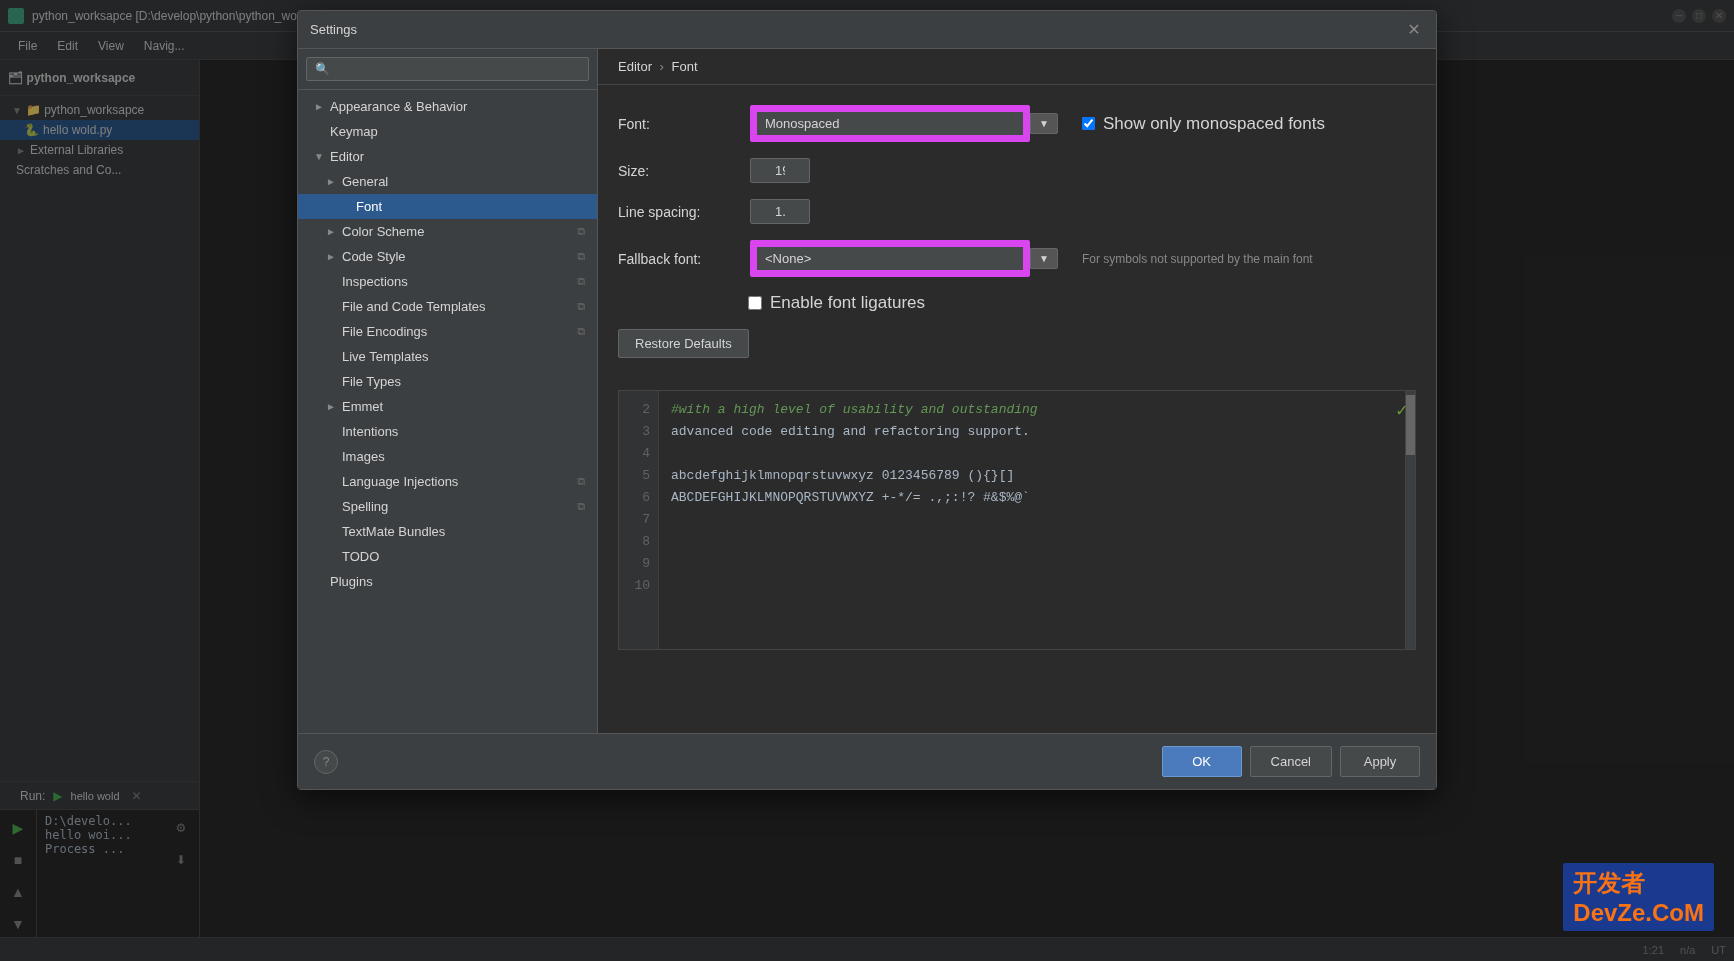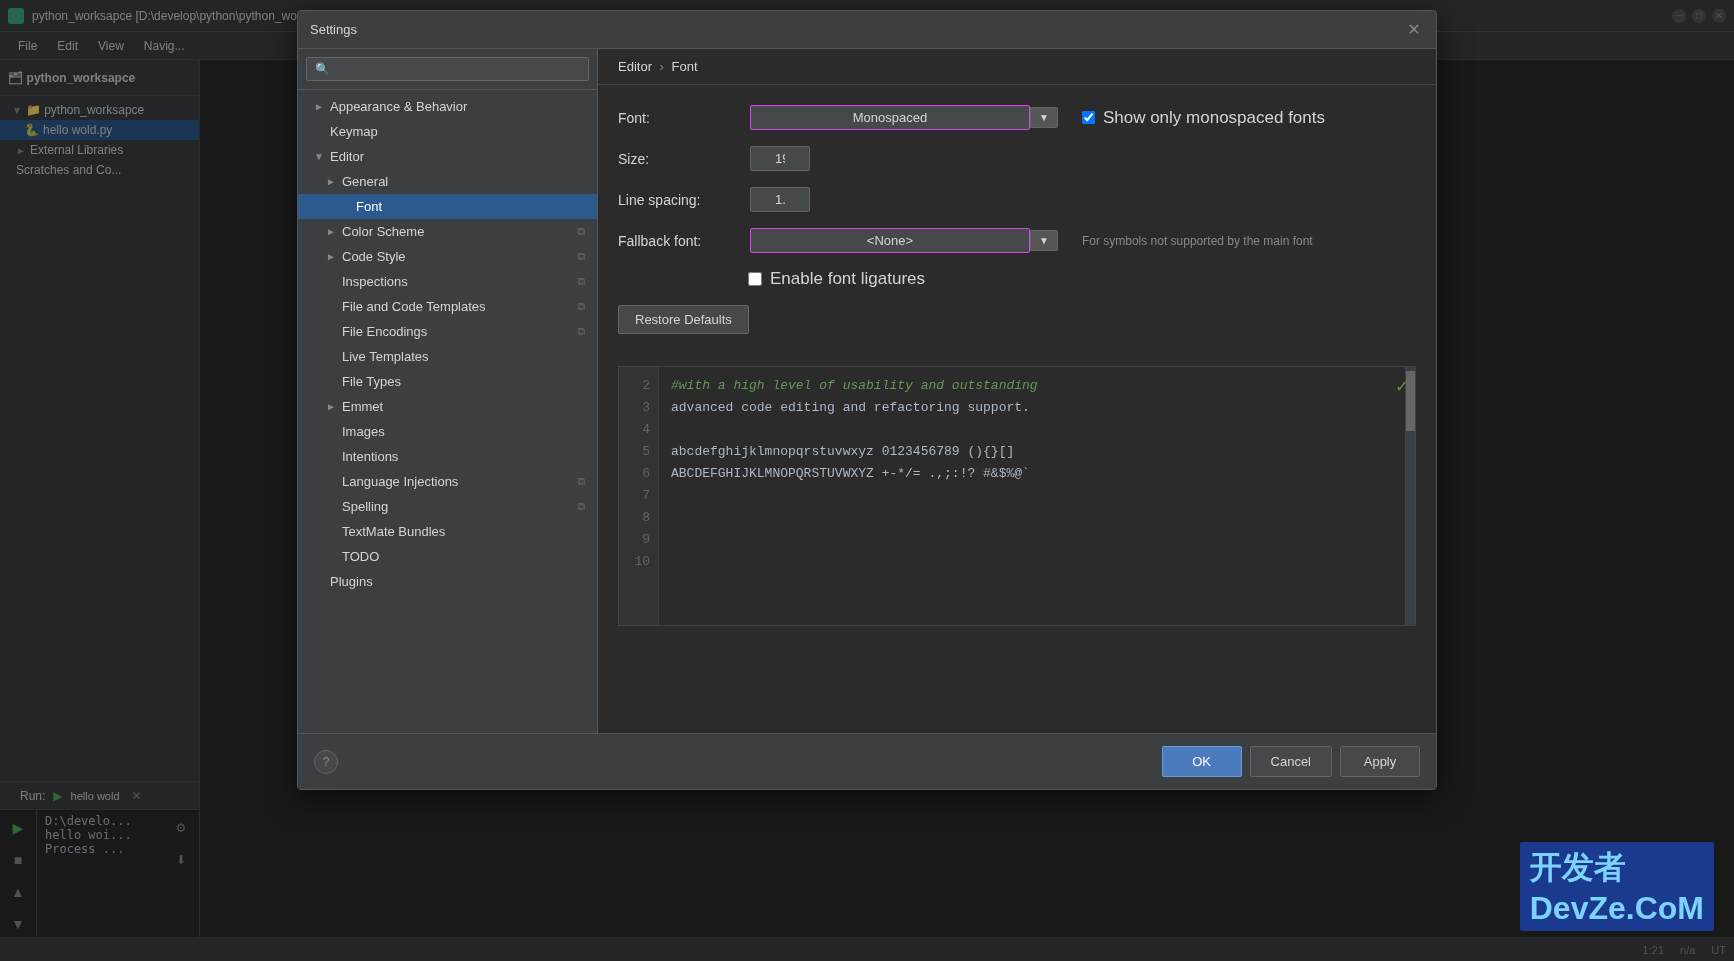--- a/index.html
+++ b/index.html
@@ -307,13 +307,12 @@
     .font-select {
       width: 280px;
       background: #45494a;
-      border: 1px solid #d946ef;
+      border: 7px solid #d946ef;
       color: #d4d4d4;
       padding: 4px 8px;
       font-size: 13px;
       outline: none;
       border-radius: 2px;
-      text-align: center;
       -webkit-appearance: none;
     }
     .select-arrow {

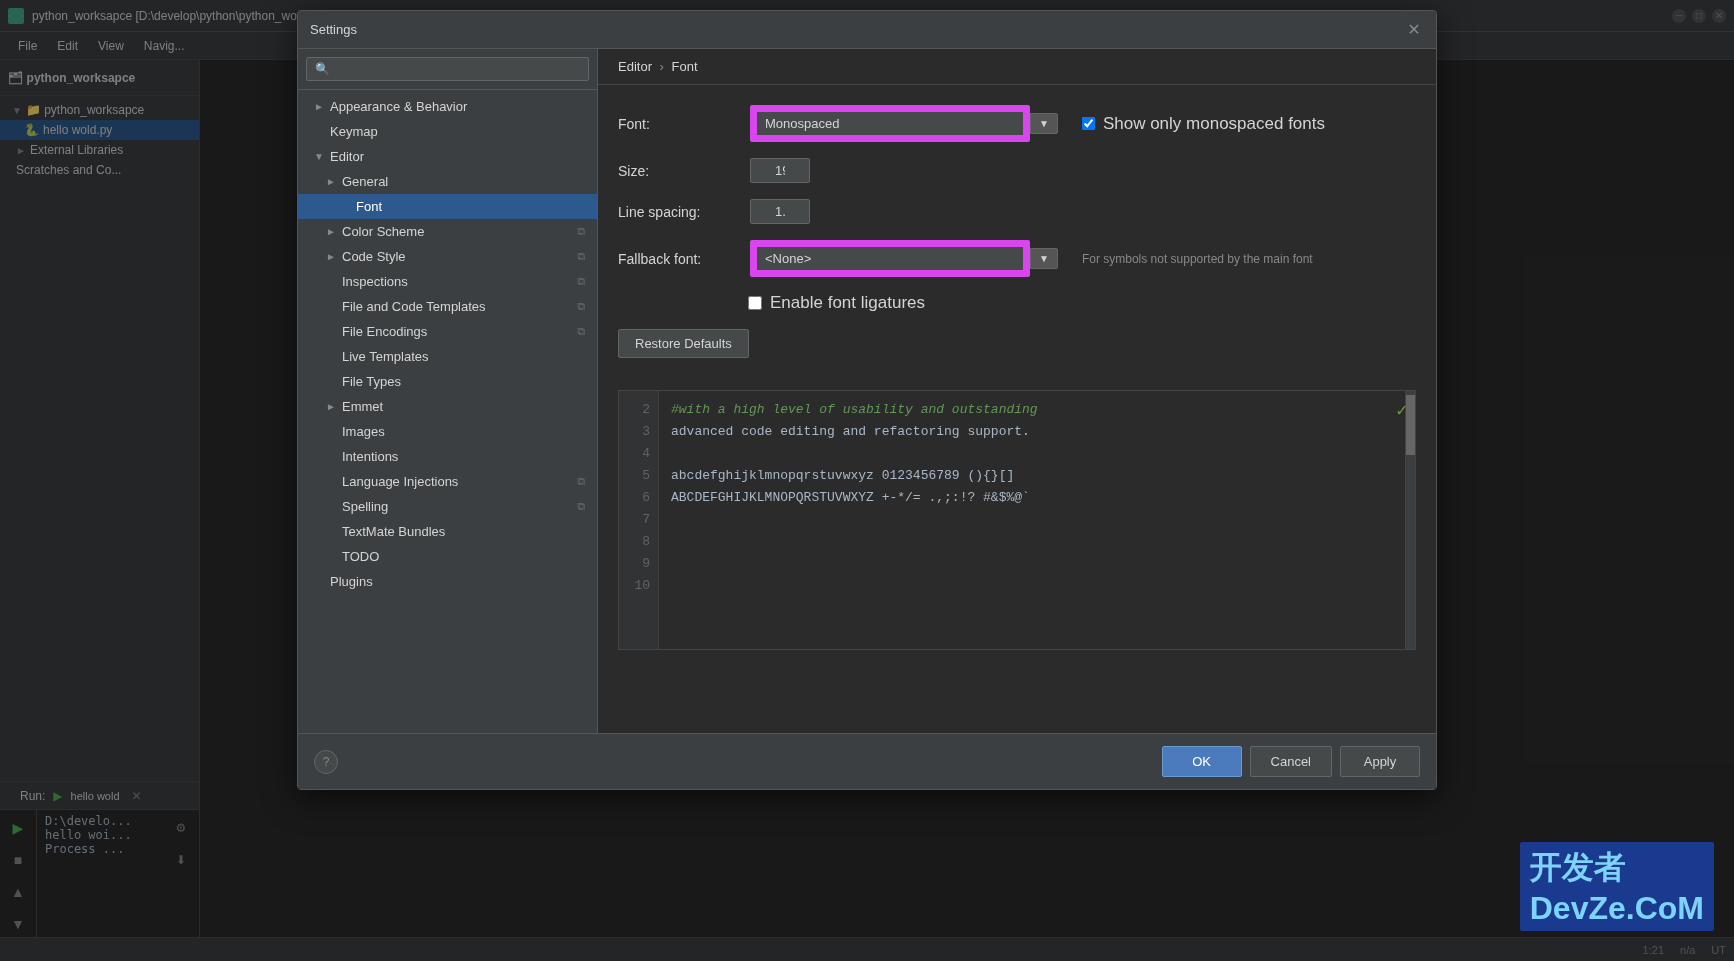--- a/index.html
+++ b/index.html
@@ -697,12 +697,12 @@
 
             <div class="nav-item level2">
               <span style="width:10px;"></span>
+              <span>Intentions</span>
+            </div>
+
+            <div class="nav-item level2">
+              <span style="width:10px;"></span>
               <span>Images</span>
-            </div>
-
-            <div class="nav-item level2">
-              <span style="width:10px;"></span>
-              <span>Intentions</span>
             </div>
 
             <div class="nav-item level2">

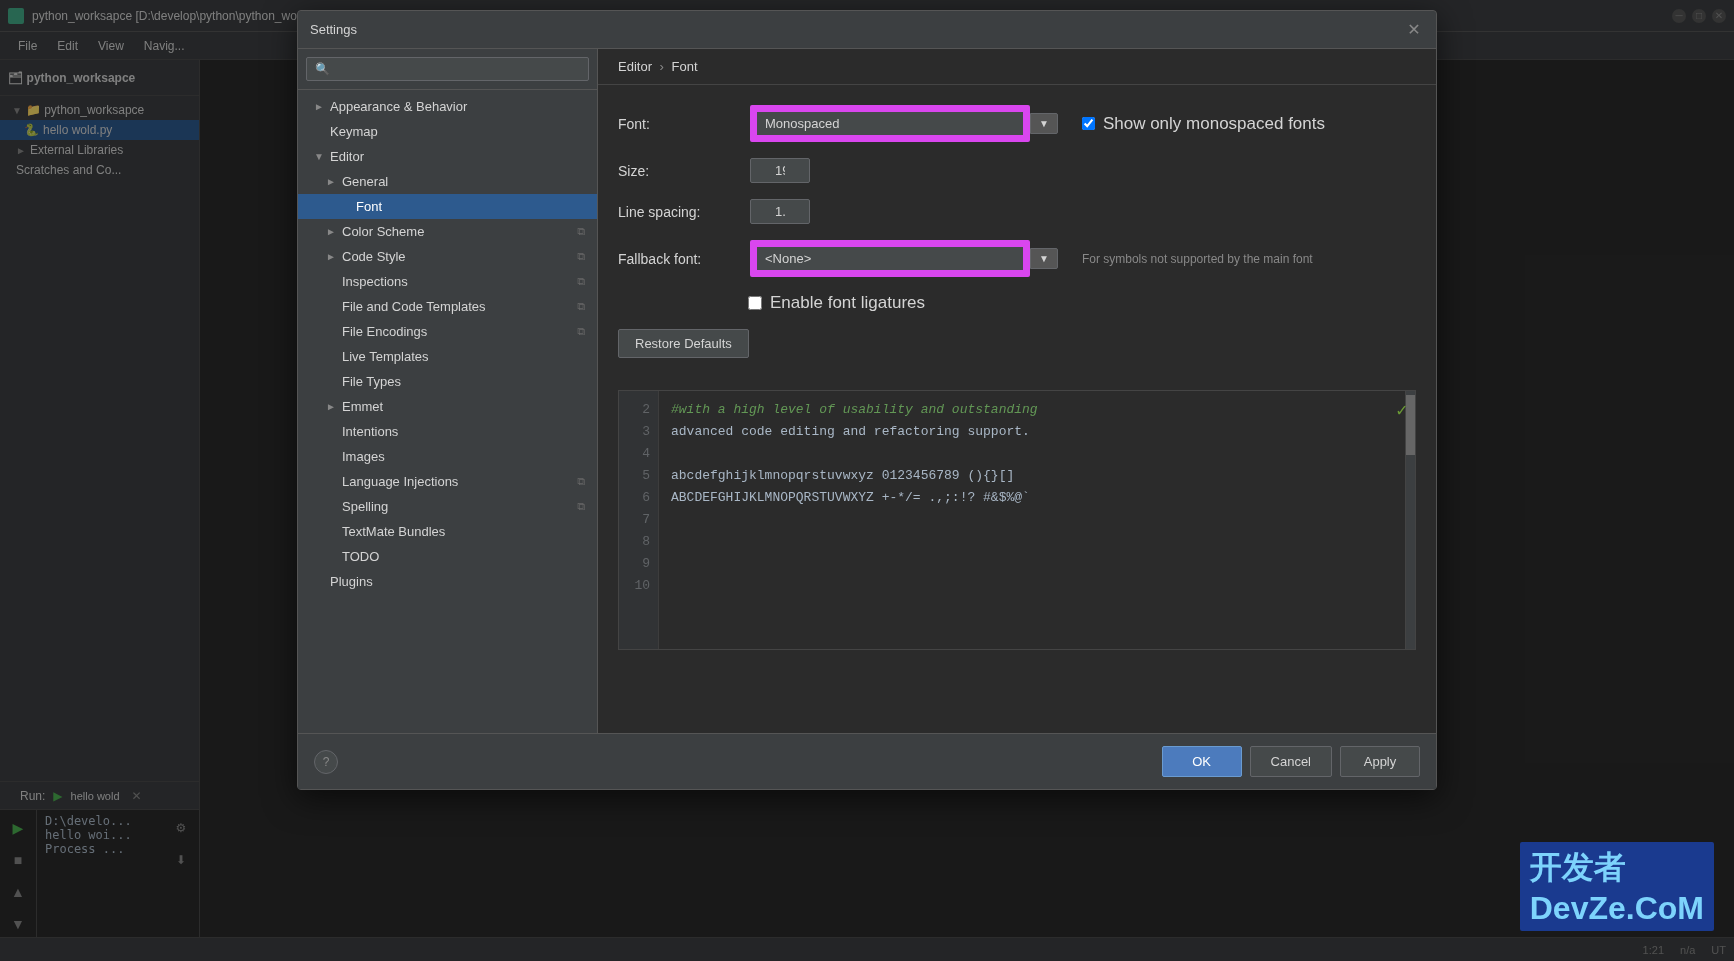--- a/index.html
+++ b/index.html
@@ -497,8 +497,8 @@
       position: absolute;
       bottom: 30px;
       right: 20px;
-      color: #7dd3fc;
-      font-size: 32px;
+      color: #f97316;
+      font-size: 24px;
       font-weight: bold;
       background: #1a3a8f;
       padding: 4px 10px;

